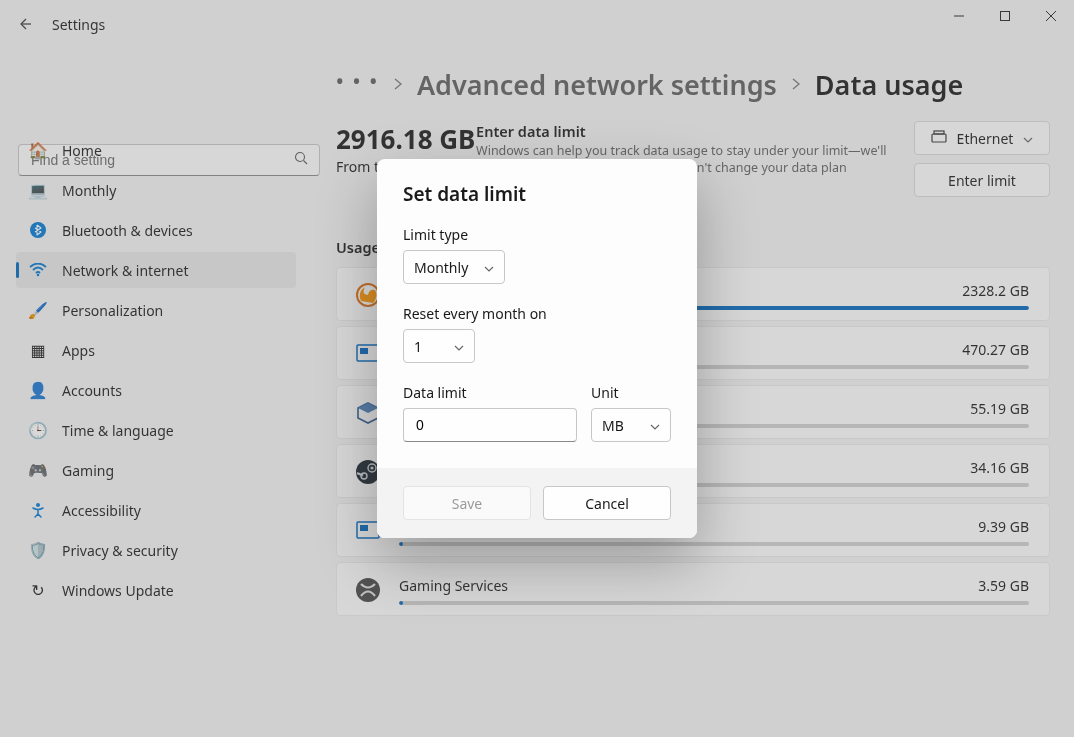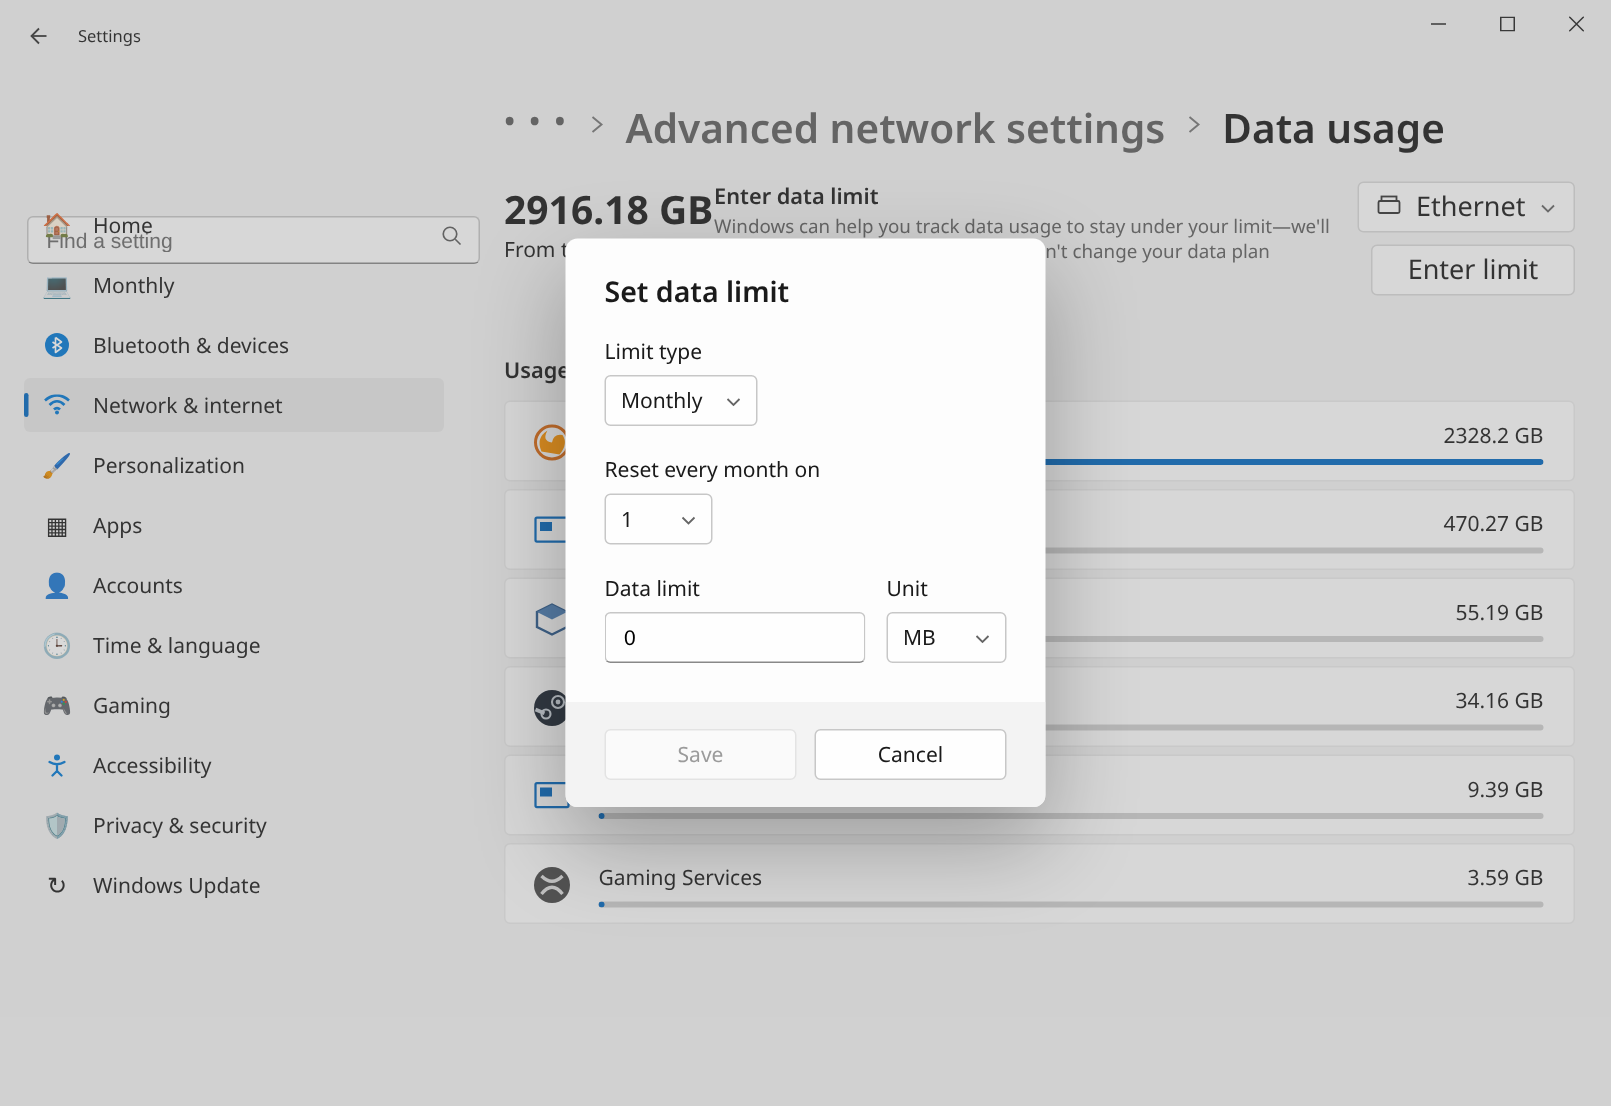--- a/index.html
+++ b/index.html
@@ -26,7 +26,7 @@
     padding-left:14px;
   }
   .titlebar .back { width:20px; display:flex; align-items:center; justify-content:center; margin-right:18px; cursor:pointer;}
-  .titlebar .title { font-size:11px; }
+  .titlebar .title { font-size:14px; }
   .win-controls { position:absolute; top:0; right:0; display:flex; }
   .win-btn { width:46px; height:32px; display:flex; align-items:center; justify-content:center; cursor:pointer;}
   .win-btn svg { display:block; }

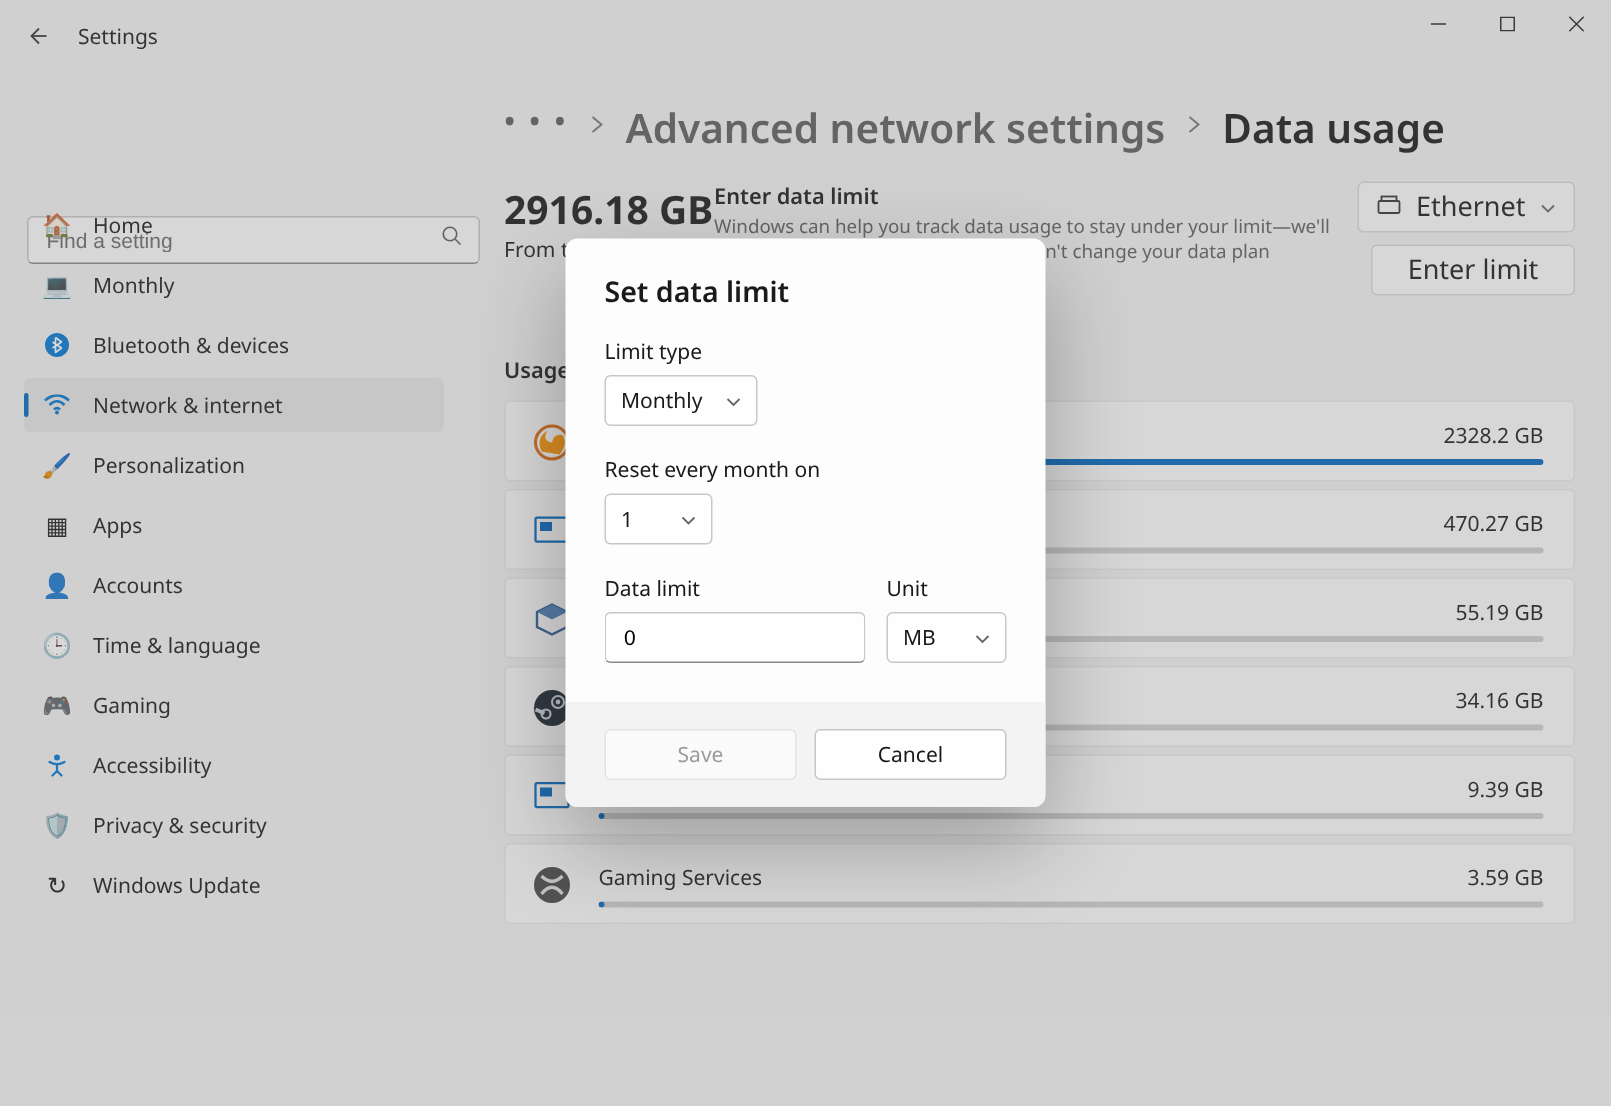--- a/index.html
+++ b/index.html
@@ -84,7 +84,7 @@
     background:#fcfcfc; border:1px solid var(--border);
     border-radius:4px; height:32px;
     display:flex; align-items:center;
-    padding:0 12px; gap:10px; font-size:18px; cursor:pointer;
+    padding:0 12px; gap:10px; font-size:14px; cursor:pointer;
     min-width:100px; justify-content:center;
   }
   .win11-btn .chev-down { color:#666; font-size:11px;}

